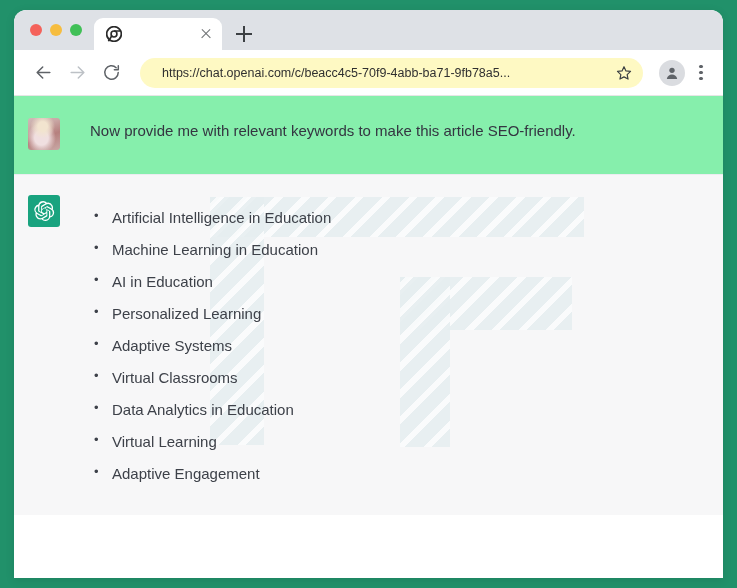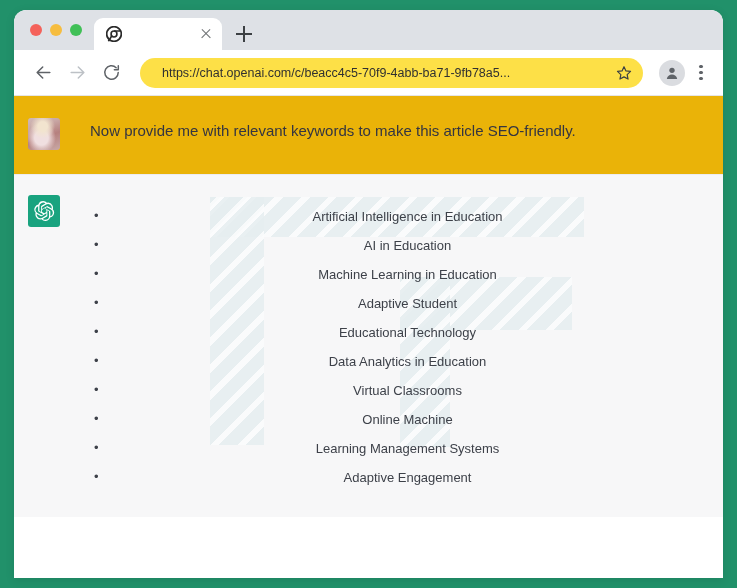--- a/index.html
+++ b/index.html
@@ -127,7 +127,7 @@
   .omnibox {
     flex: 1 1 auto;
     height: 30px;
-    background: #fde047;
+    background: #fef9c3;
     border-radius: 15px;
     display: flex;
     align-items: center;

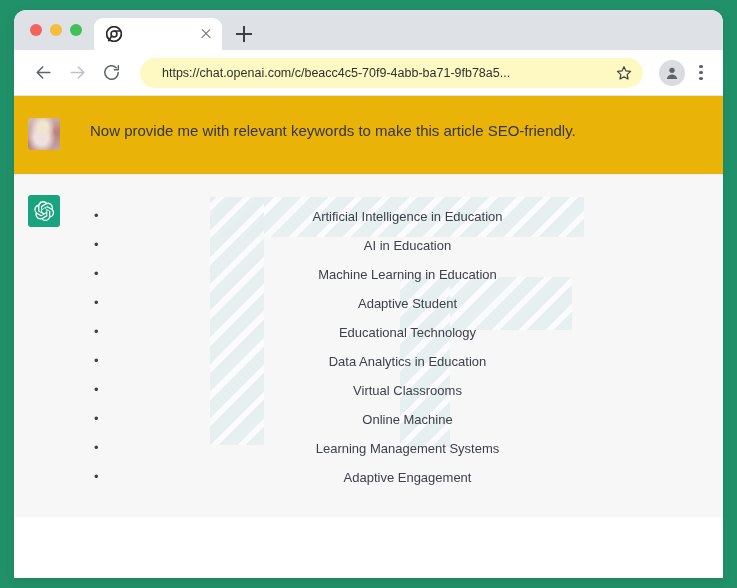--- a/index.html
+++ b/index.html
@@ -184,7 +184,7 @@
     box-sizing: border-box;
   }
   .msg-row.user {
-    background: #eab308;
+    background: #86efac;
     min-height: 78px;
   }
   .msg-row.assistant {

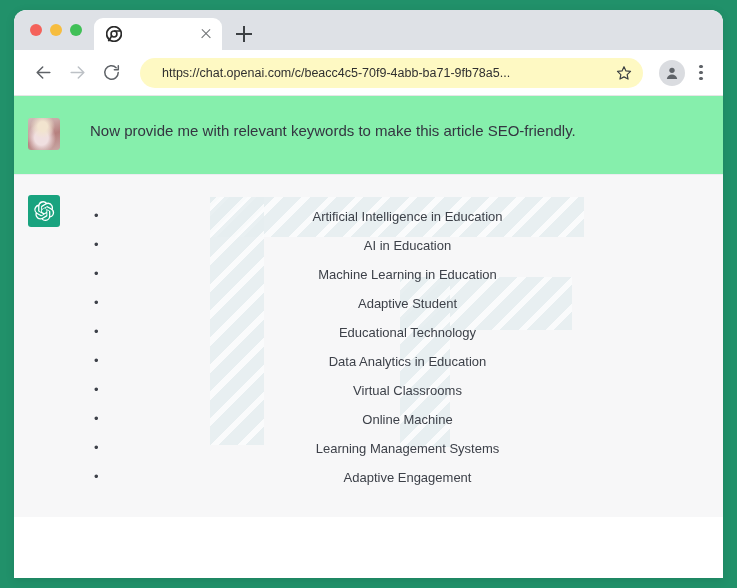--- a/index.html
+++ b/index.html
@@ -236,12 +236,11 @@
   }
   .kw-list li {
     position: relative;
-    font-size: 13px;
+    font-size: 15px;
     line-height: 1.5;
     color: #3d4149;
     padding: 0 0 0 22px;
     margin-bottom: 9.5px;
-    text-align: center;
   }
   .kw-list li::before {
     content: "\2022";

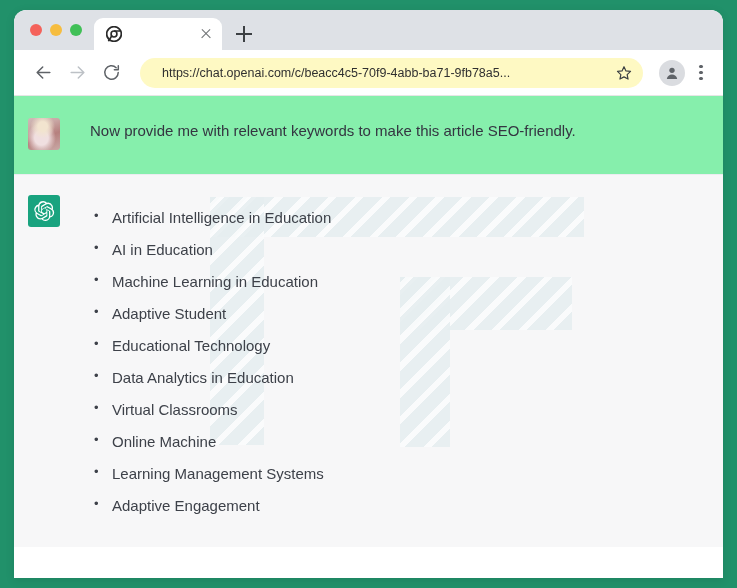--- a/index.html
+++ b/index.html
@@ -379,8 +379,8 @@
       <div class="msg-body">
         <ul class="kw-list">
           <li>Artificial Intelligence in Education</li>
+          <li>Machine Learning in Education</li>
           <li>AI in Education</li>
-          <li>Machine Learning in Education</li>
           <li>Adaptive Student</li>
           <li>Educational Technology</li>
           <li>Data Analytics in Education</li>

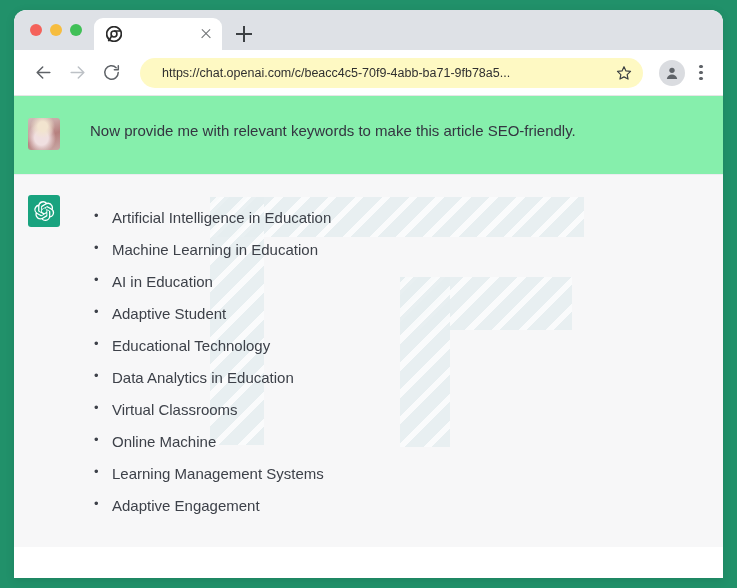--- a/index.html
+++ b/index.html
@@ -381,6 +381,7 @@
           <li>Artificial Intelligence in Education</li>
           <li>Machine Learning in Education</li>
           <li>AI in Education</li>
+          <li>Personalized Learning</li>
           <li>Adaptive Student</li>
           <li>Educational Technology</li>
           <li>Data Analytics in Education</li>

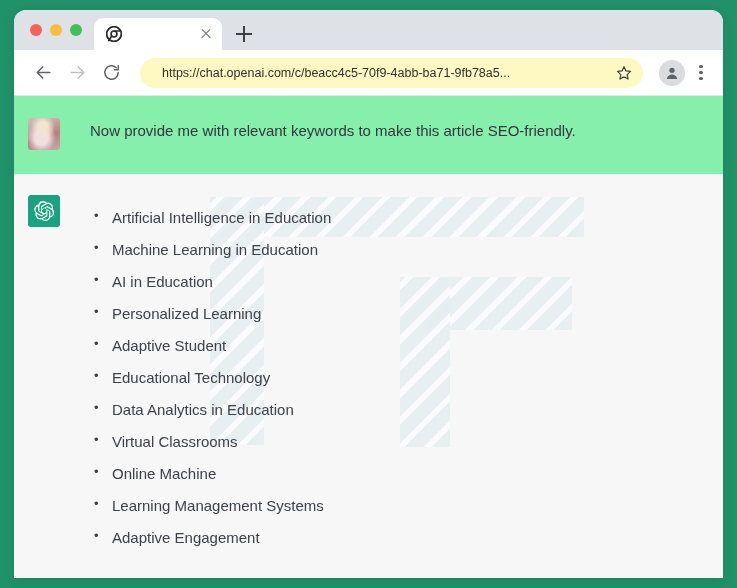--- a/index.html
+++ b/index.html
@@ -382,7 +382,7 @@
           <li>Machine Learning in Education</li>
           <li>AI in Education</li>
           <li>Personalized Learning</li>
-          <li>Adaptive Student</li>
+          <li>Adaptive Systems</li>
           <li>Educational Technology</li>
           <li>Data Analytics in Education</li>
           <li>Virtual Classrooms</li>

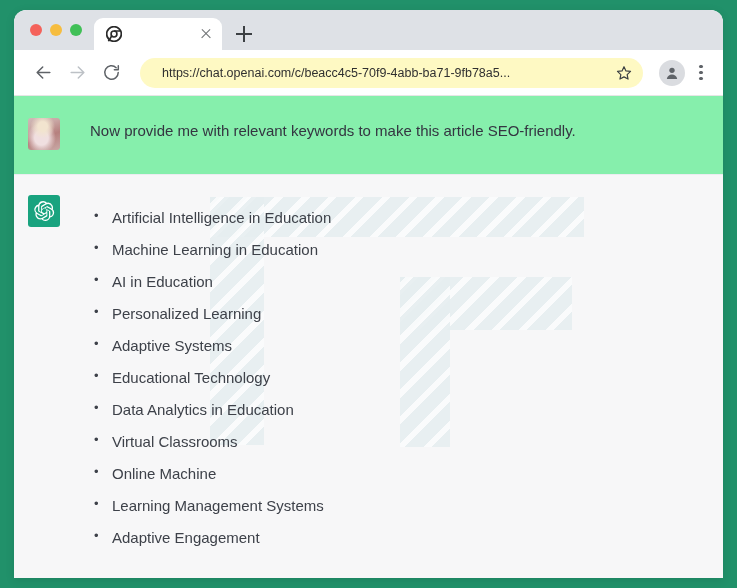--- a/index.html
+++ b/index.html
@@ -383,7 +383,6 @@
           <li>AI in Education</li>
           <li>Personalized Learning</li>
           <li>Adaptive Systems</li>
-          <li>Educational Technology</li>
           <li>Data Analytics in Education</li>
           <li>Virtual Classrooms</li>
           <li>Online Machine</li>

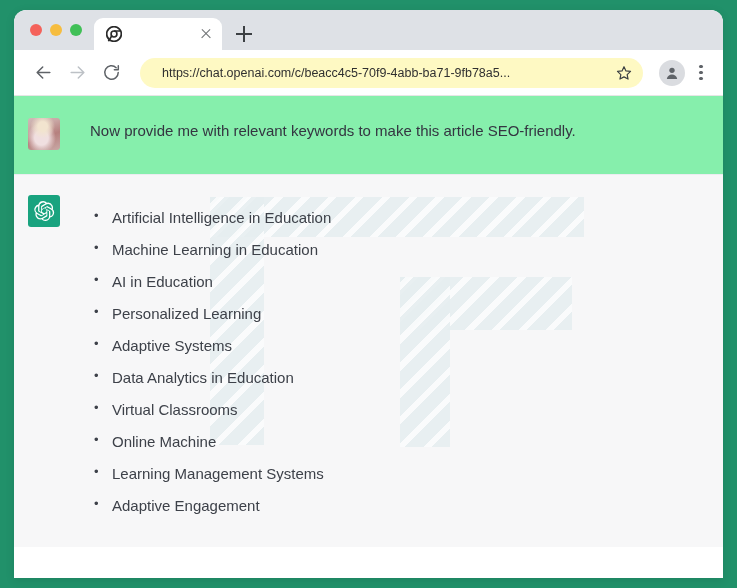--- a/index.html
+++ b/index.html
@@ -383,8 +383,8 @@
           <li>AI in Education</li>
           <li>Personalized Learning</li>
           <li>Adaptive Systems</li>
+          <li>Virtual Classrooms</li>
           <li>Data Analytics in Education</li>
-          <li>Virtual Classrooms</li>
           <li>Online Machine</li>
           <li>Learning Management Systems</li>
           <li>Adaptive Engagement</li>

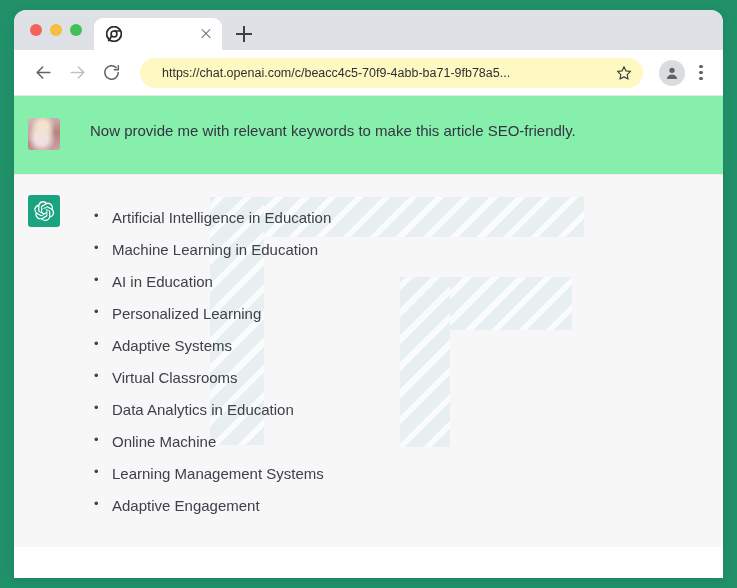--- a/index.html
+++ b/index.html
@@ -385,7 +385,7 @@
           <li>Adaptive Systems</li>
           <li>Virtual Classrooms</li>
           <li>Data Analytics in Education</li>
-          <li>Online Machine</li>
+          <li>Virtual Learning</li>
           <li>Learning Management Systems</li>
           <li>Adaptive Engagement</li>
 

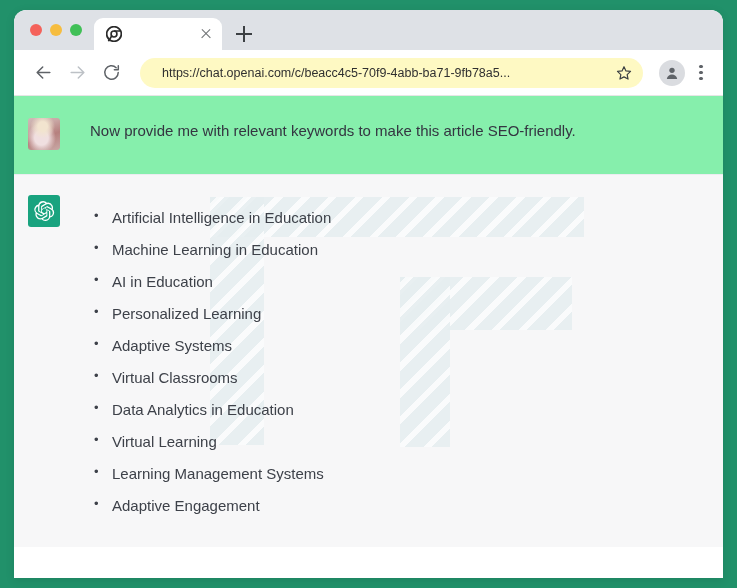--- a/index.html
+++ b/index.html
@@ -386,7 +386,6 @@
           <li>Virtual Classrooms</li>
           <li>Data Analytics in Education</li>
           <li>Virtual Learning</li>
-          <li>Learning Management Systems</li>
           <li>Adaptive Engagement</li>
 
         </ul>

